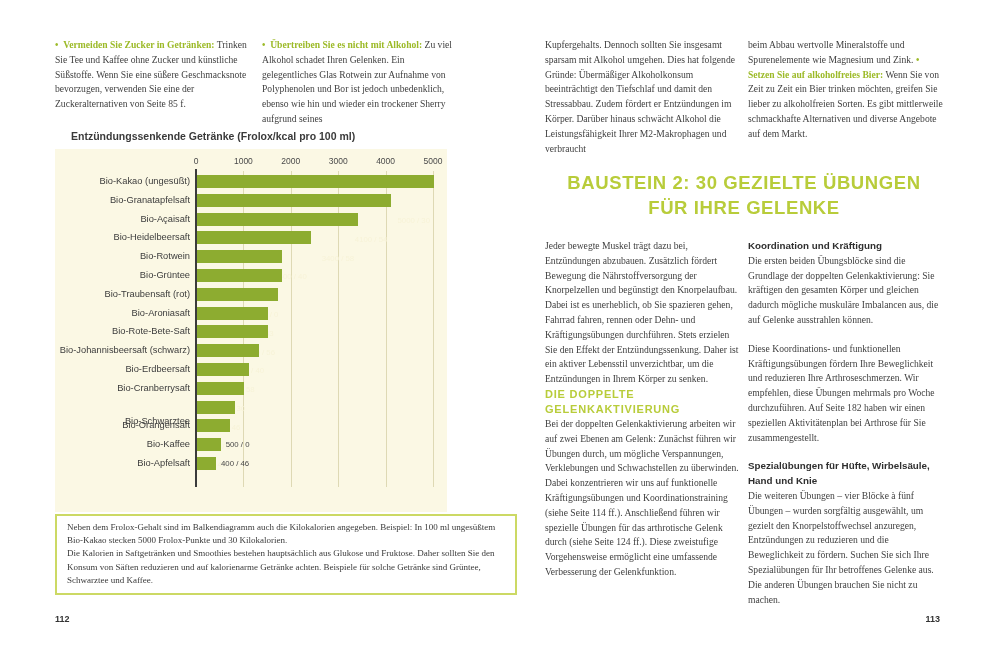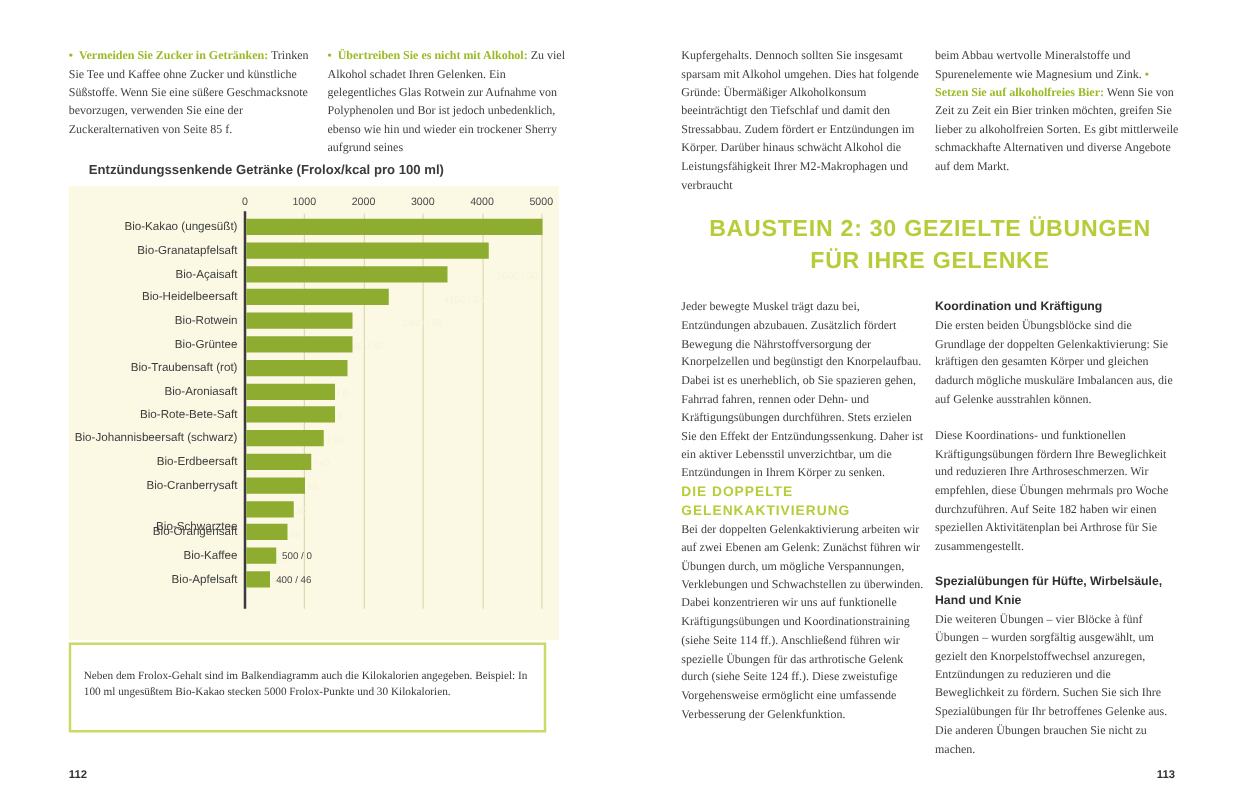--- a/index.html
+++ b/index.html
@@ -38,8 +38,8 @@
           font-family:"Liberation Sans", sans-serif;font-size:7.8px;color:#f7f3d8;white-space:nowrap;margin-top:39px;}
   .val-out{position:absolute;height:13px;line-height:13.5px;
            font-family:"Liberation Sans", sans-serif;font-size:7.8px;color:#4a4a4a;white-space:nowrap;}
-  .footnote-box{position:absolute;left:55px;top:514px;width:382px;min-height:72px;
-                border:2px solid #ccd964;background:#fff;padding:18px 10px 6px 10px;}
+  .footnote-box{position:absolute;left:55px;top:514px;width:462px;min-height:72px;
+                border:2px solid #ccd964;background:#fff;padding:5px 10px 6px 10px;}
   .footnote-box p{margin:0;font-size:9px;line-height:13.2px;color:#3a3a3a;}
   .section-heading{position:absolute;left:545px;top:170px;width:398px;text-align:center;
                    font-family:"Liberation Sans", sans-serif;font-weight:bold;

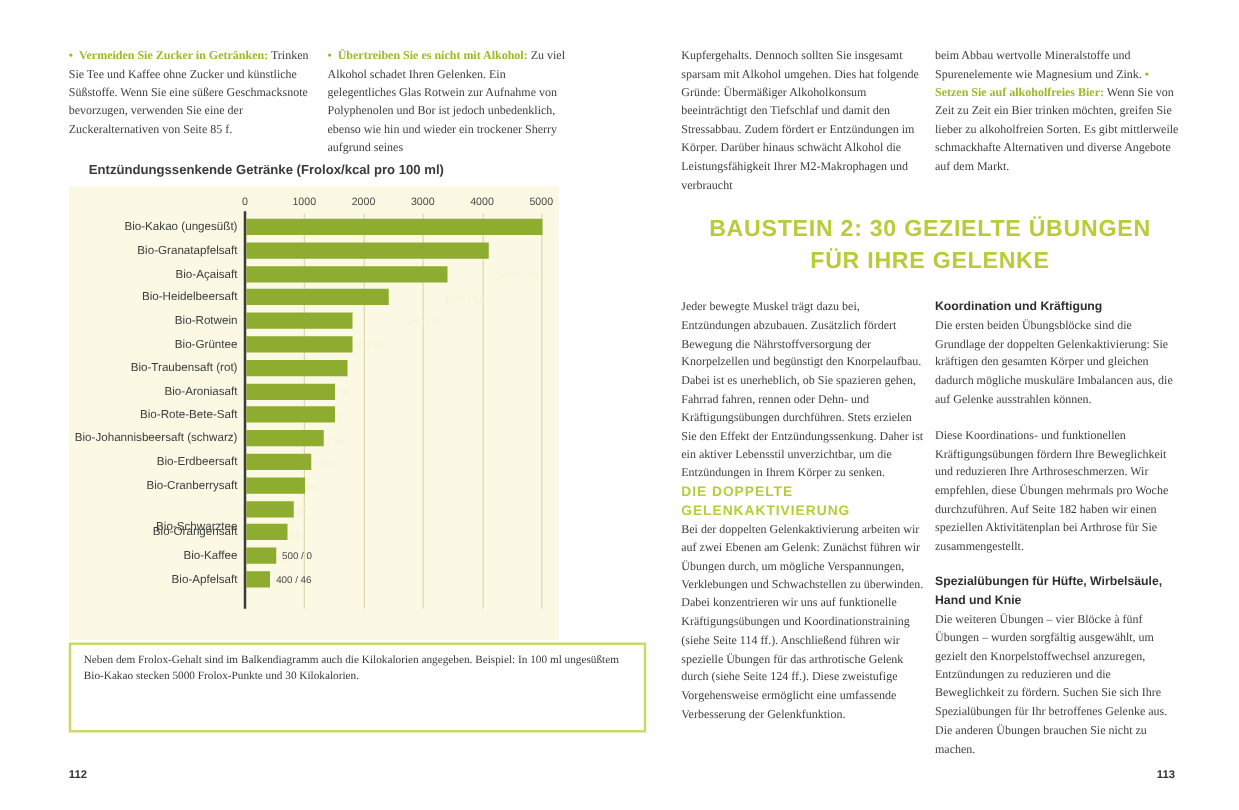--- a/index.html
+++ b/index.html
@@ -139,6 +139,7 @@
 
   <div class="footnote-box">
     <p>Neben dem Frolox-Gehalt sind im Balkendiagramm auch die Kilokalorien angegeben. Beispiel: In 100 ml ungesüßtem Bio-Kakao stecken 5000 Frolox-Punkte und 30 Kilokalorien.</p>
+    <p>Die Kalorien in Saftgetränken und Smoothies bestehen hauptsächlich aus Glukose und Fruktose. Daher sollten Sie den Konsum von Säften reduzieren und auf kalorienarme Getränke achten. Beispiele für solche Getränke sind Grüntee, Schwarztee und Kaffee.</p>
   </div>
 
   <div class="pagenum left">112</div>

